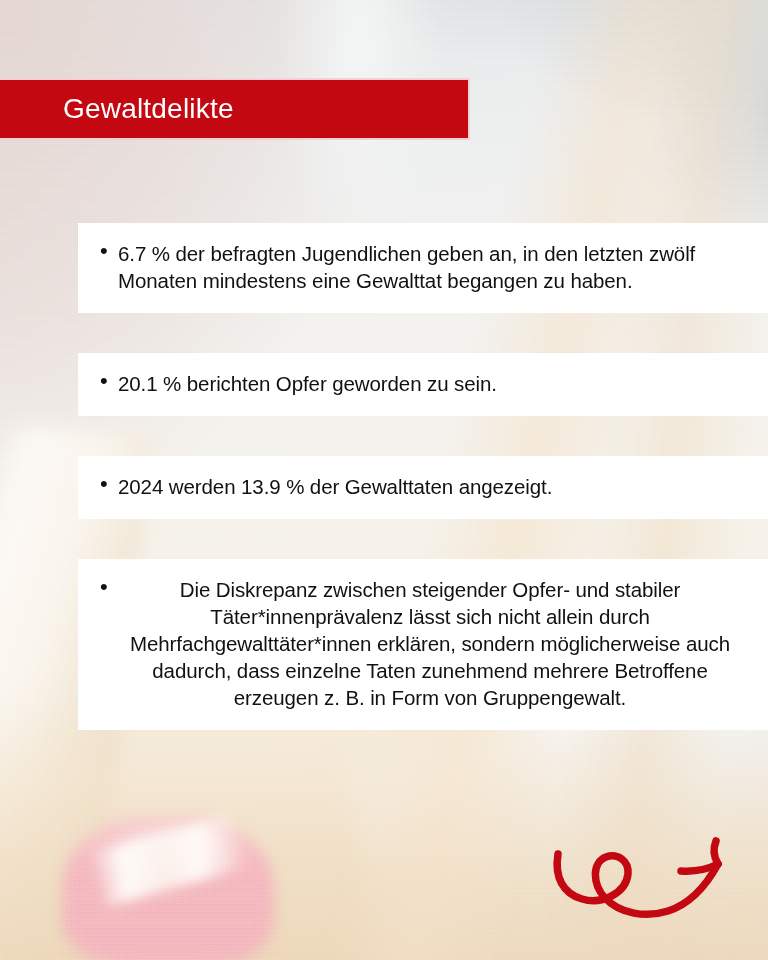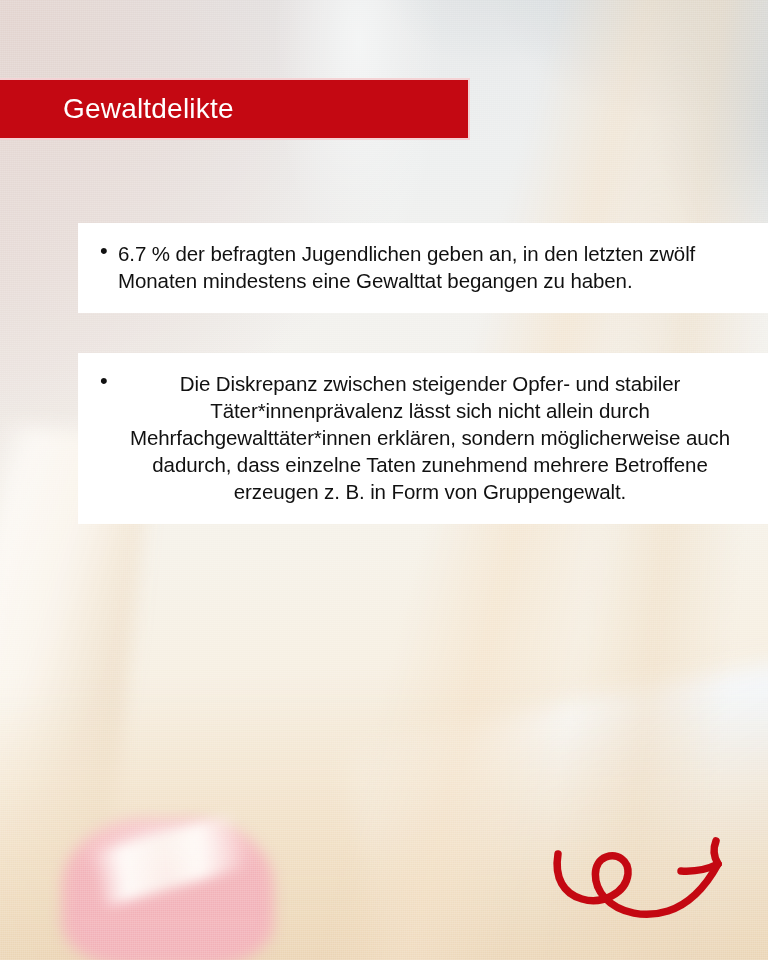--- a/index.html
+++ b/index.html
@@ -264,6 +264,12 @@
       </div>
     </div>
 
+    <div class="card">
+      <div class="bullet-row">
+        <span class="bullet-dot"></span>
+        <span class="bullet-text">20.1 % berichten Opfer geworden zu sein.</span>
+      </div>
+    </div>
 
 
 

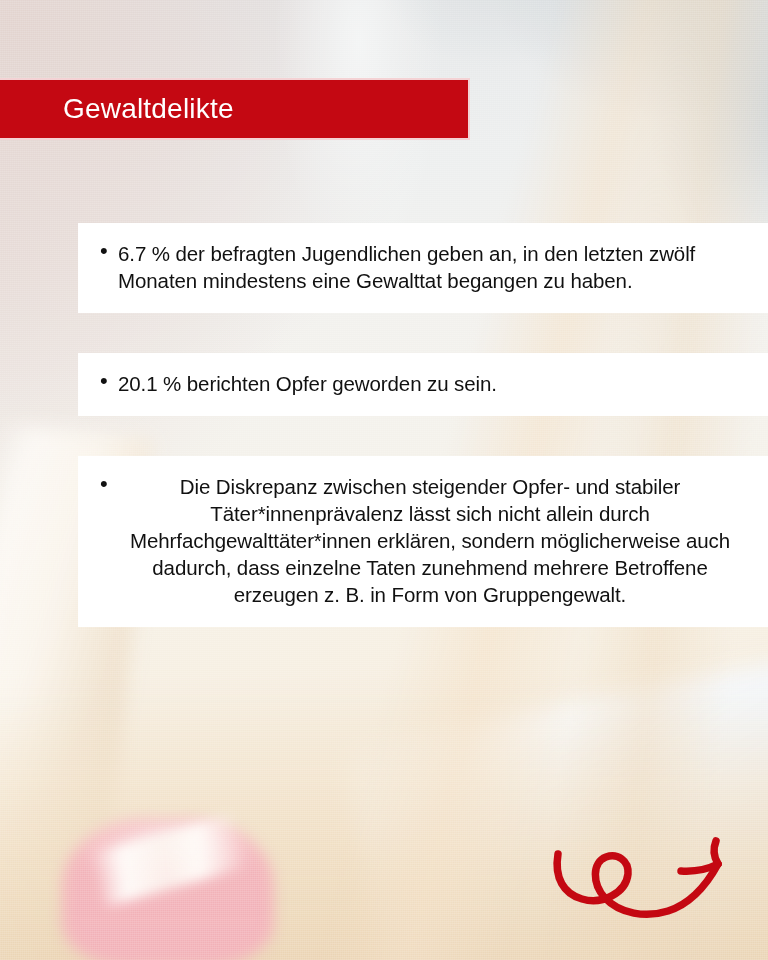--- a/index.html
+++ b/index.html
@@ -272,6 +272,12 @@
     </div>
 
 
+    <div class="card">
+      <div class="bullet-row">
+        <span class="bullet-dot"></span>
+        <span class="bullet-text">2024 werden 13.9 % der Gewalttaten angezeigt.</span>
+      </div>
+    </div>
 
     <div class="card">
       <div class="bullet-row">

